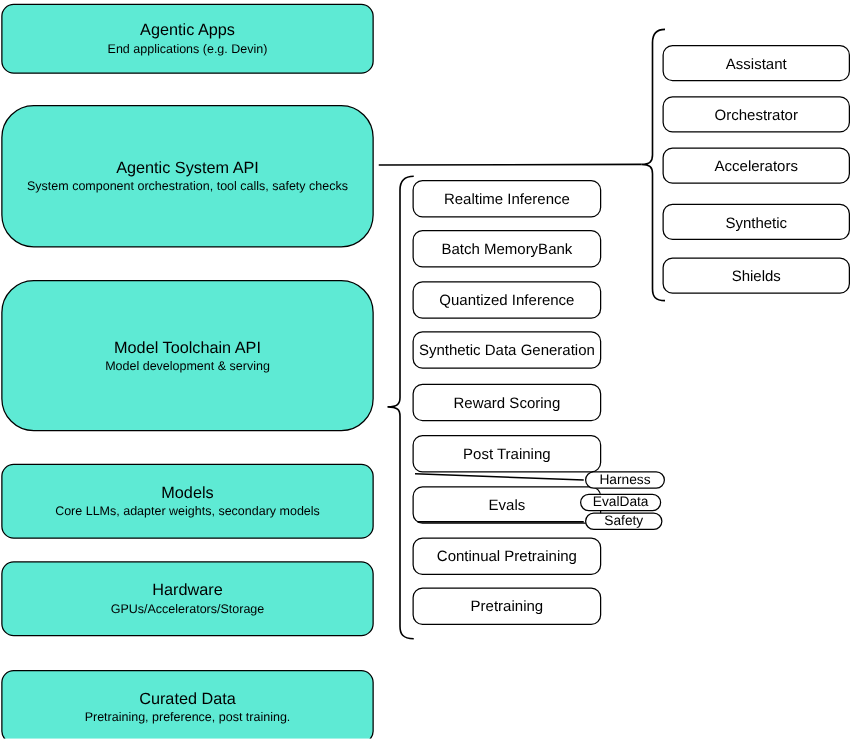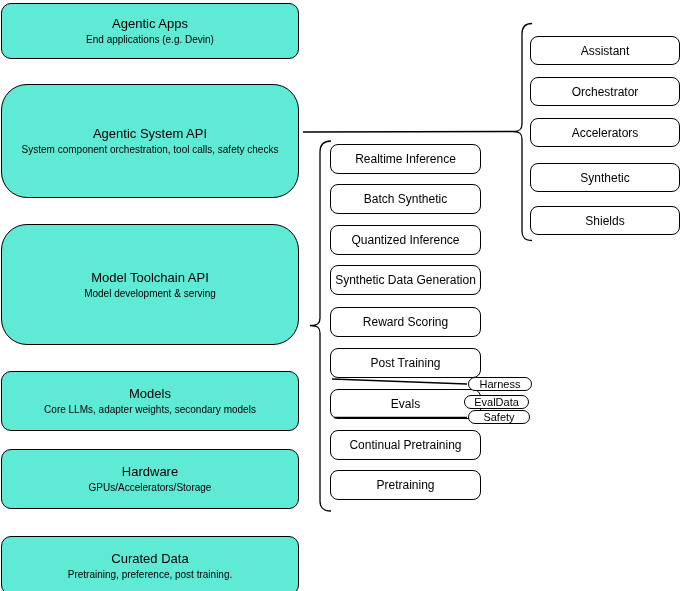--- a/index.html
+++ b/index.html
@@ -77,7 +77,7 @@
   </div>
 
   <div class="midbox" style="top:144px;">Realtime Inference</div>
-  <div class="midbox" style="top:184px;">Batch Synthetic</div>
+  <div class="midbox" style="top:184px;">Batch MemoryBank</div>
   <div class="midbox" style="top:225px;">Quantized Inference</div>
   <div class="midbox" style="top:265px;">Synthetic Data Generation</div>
   <div class="midbox" style="top:307px;">Reward Scoring</div>

